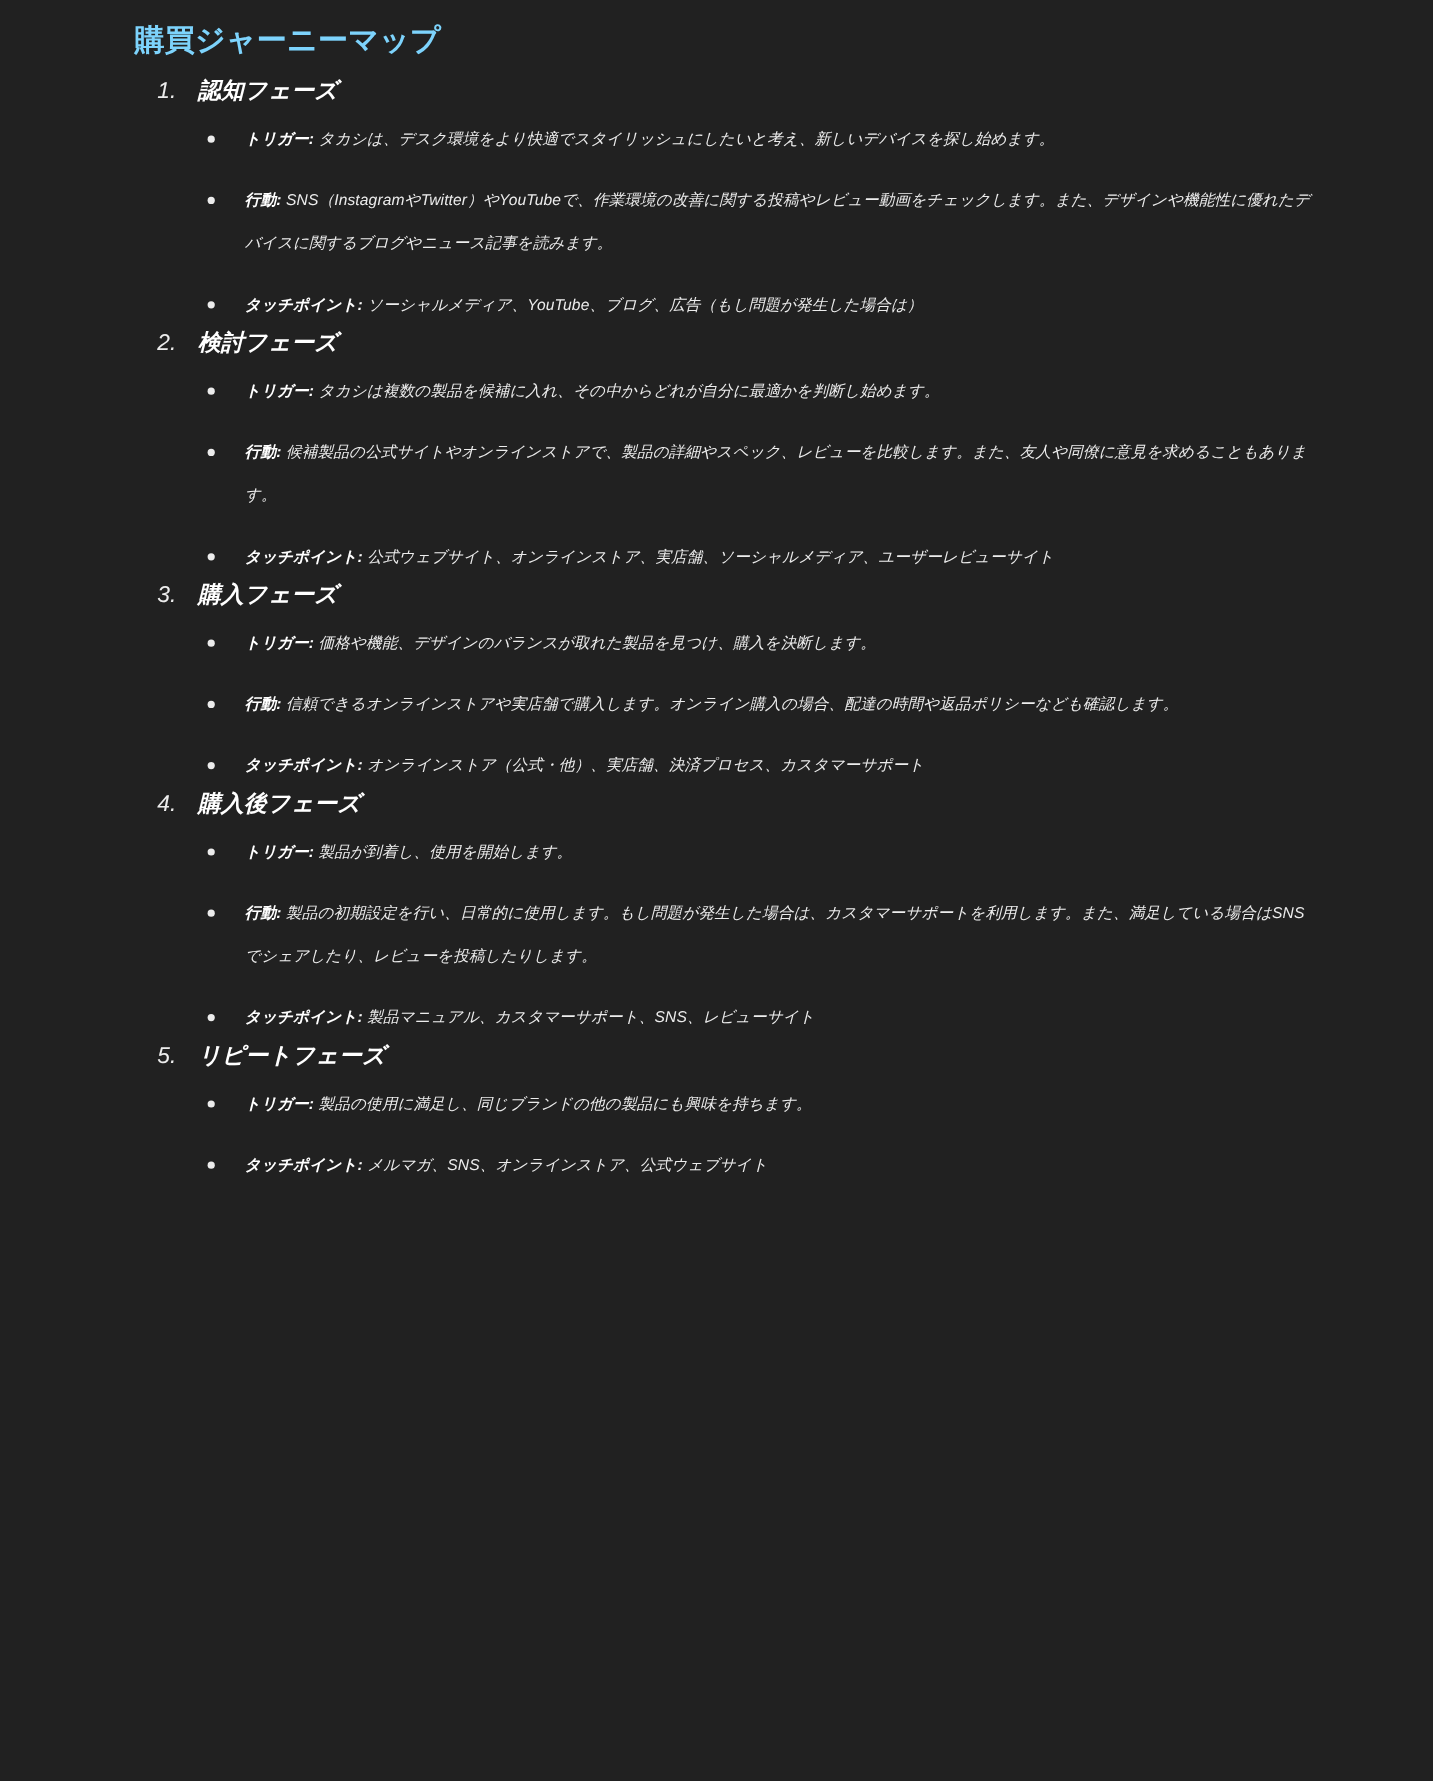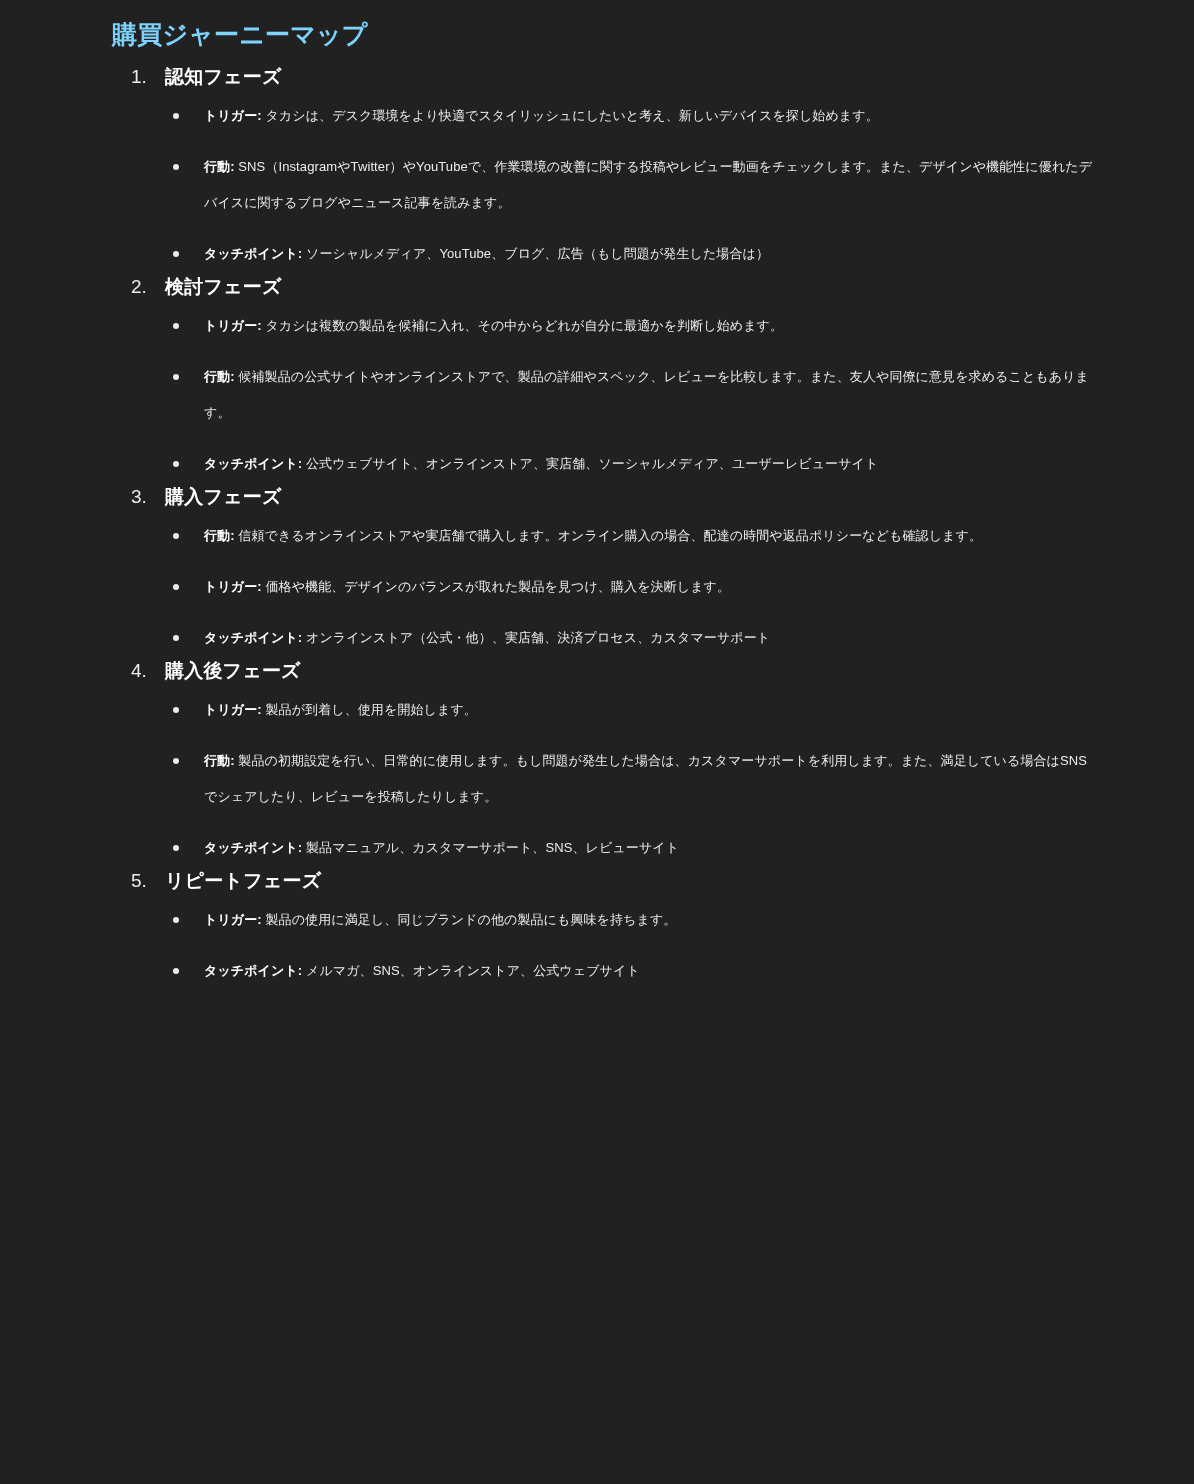--- a/index.html
+++ b/index.html
@@ -35,6 +35,7 @@
     margin: 0;
     padding: 0;
     counter-reset: phase;
+    font-style: italic;
   }
 
   li.phase {

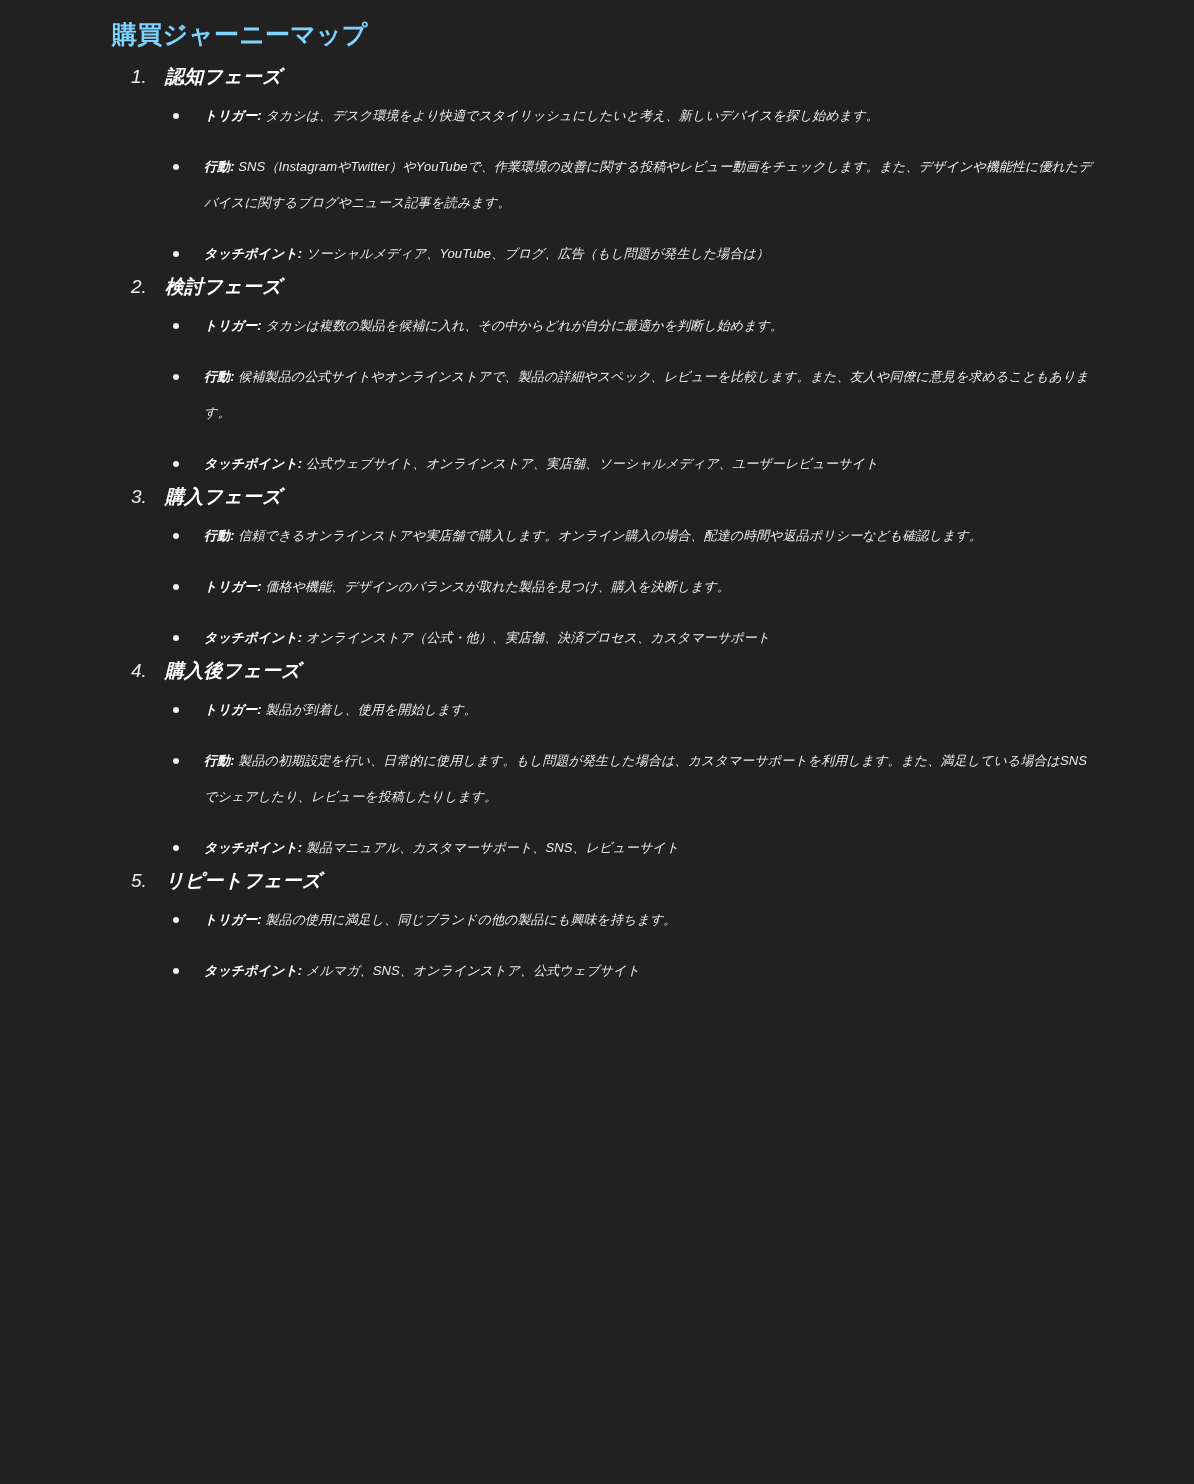--- a/index.html
+++ b/index.html
@@ -119,8 +119,8 @@
           <li class="detail"><span class="bullet-dot"></span><span class="detail-label">タッチポイント:</span><span class="detail-text"> 公式ウェブサイト、オンラインストア、実店舗、ソーシャルメディア、ユーザーレビューサイト</span></li>
         </ul></li>
       <li class="phase"><span class="phase-number"></span><span class="phase-title">購入フェーズ</span><ul class="detail-list">
+          <li class="detail"><span class="bullet-dot"></span><span class="detail-label">トリガー:</span><span class="detail-text"> 価格や機能、デザインのバランスが取れた製品を見つけ、購入を決断します。</span></li>
           <li class="detail"><span class="bullet-dot"></span><span class="detail-label">行動:</span><span class="detail-text"> 信頼できるオンラインストアや実店舗で購入します。オンライン購入の場合、配達の時間や返品ポリシーなども確認します。</span></li>
-          <li class="detail"><span class="bullet-dot"></span><span class="detail-label">トリガー:</span><span class="detail-text"> 価格や機能、デザインのバランスが取れた製品を見つけ、購入を決断します。</span></li>
           <li class="detail"><span class="bullet-dot"></span><span class="detail-label">タッチポイント:</span><span class="detail-text"> オンラインストア（公式・他）、実店舗、決済プロセス、カスタマーサポート</span></li>
         </ul></li>
       <li class="phase"><span class="phase-number"></span><span class="phase-title">購入後フェーズ</span><ul class="detail-list">

